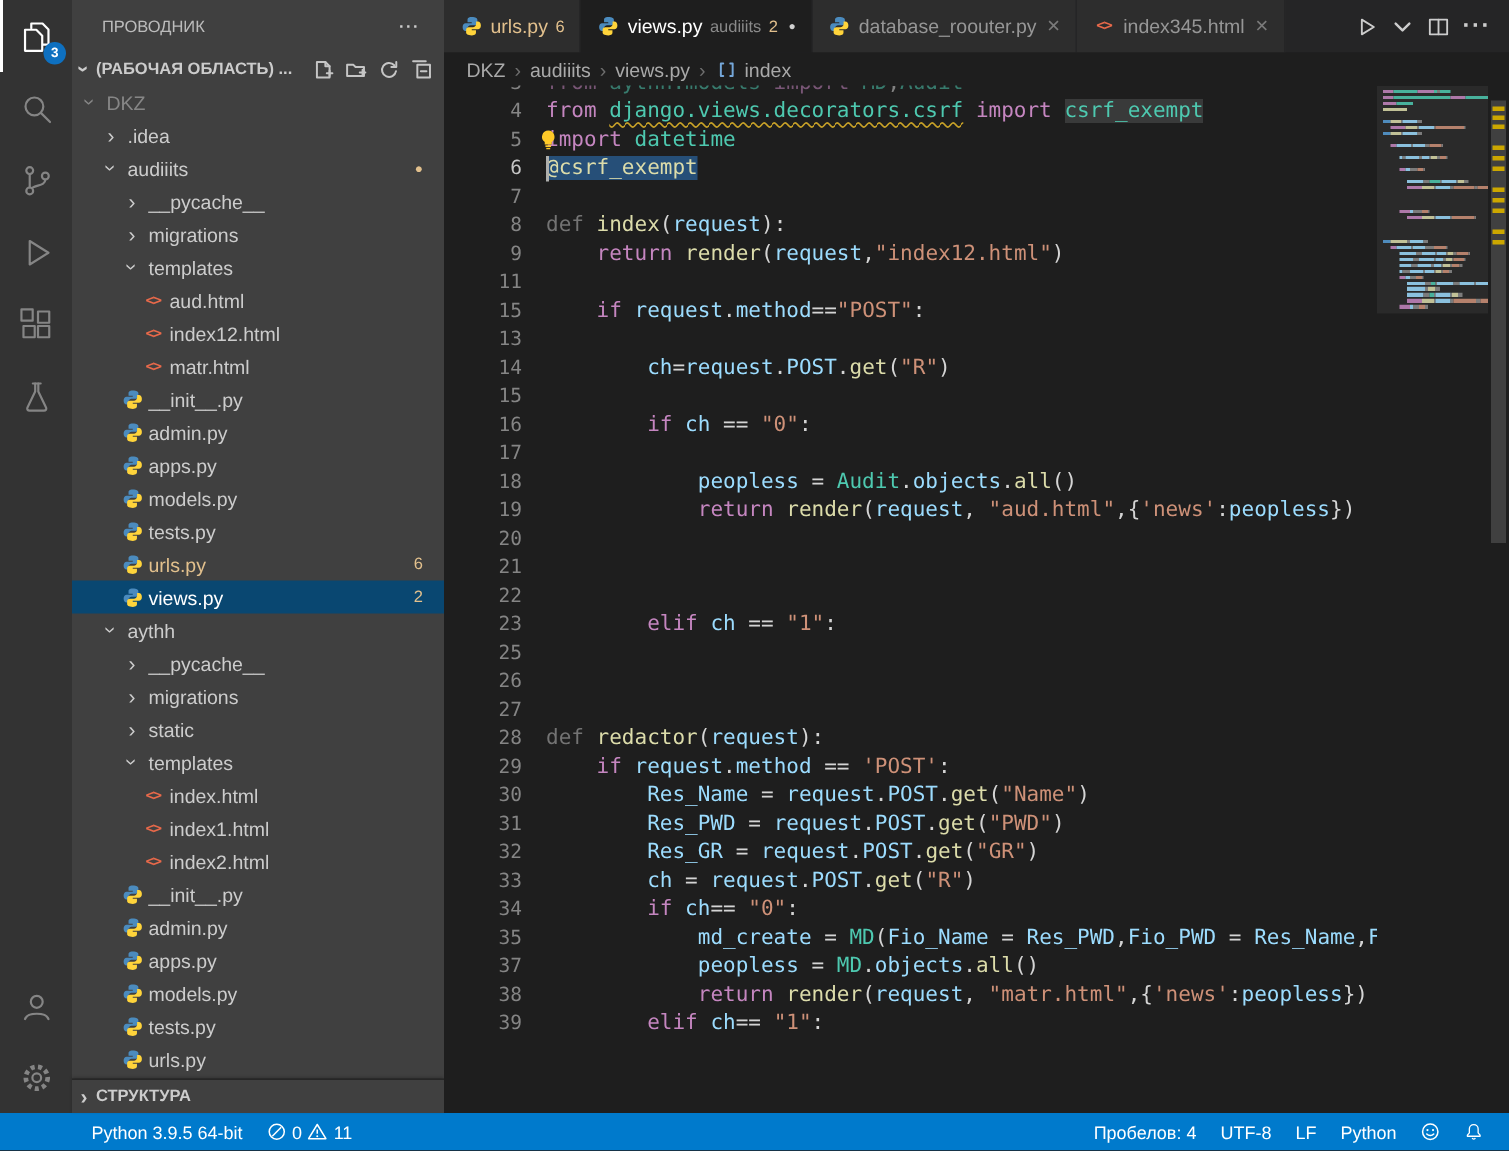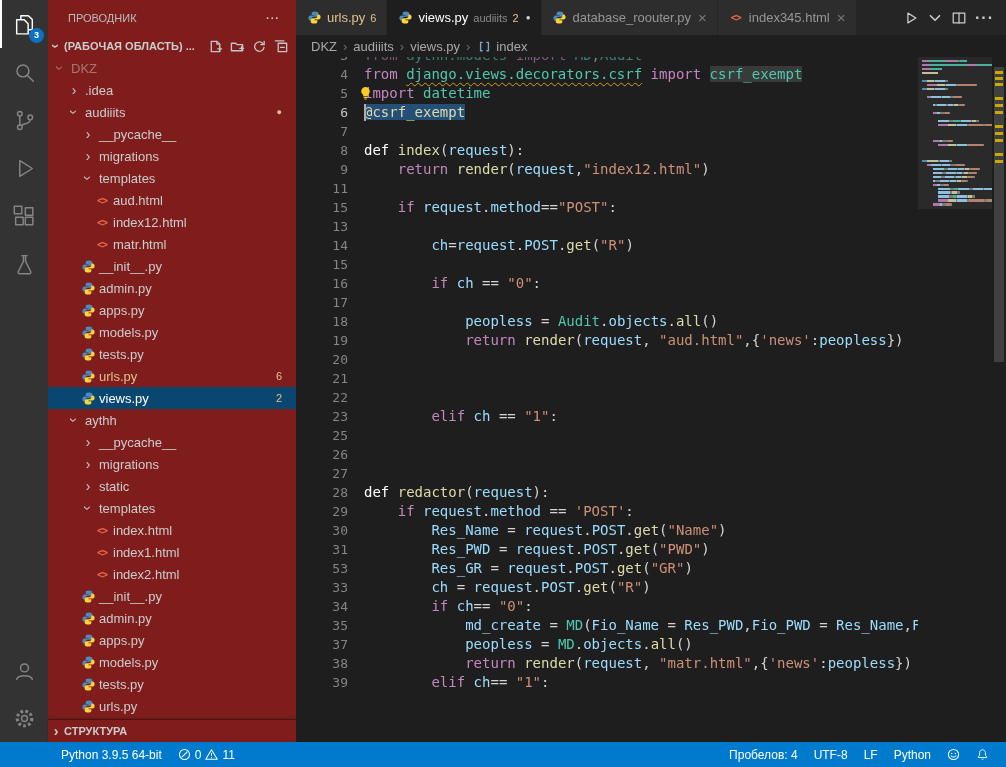--- a/index.html
+++ b/index.html
@@ -17,7 +17,7 @@
     background:#0e70c0;color:#fff;font-size:9px;line-height:15px;text-align:center;font-weight:bold;}
 
   
-  .sidebar{width:248px;background:#7f1d1d;color:#cccccc;display:flex;flex-direction:column;flex:none;font-size:13px;}
+  .sidebar{width:248px;background:#404040;color:#cccccc;display:flex;flex-direction:column;flex:none;font-size:13px;}
   .sb-header{height:35px;flex:none;display:flex;align-items:center;justify-content:space-between;
     padding:0 16px 0 20px;font-size:11px;color:#bbbbbb;}
   .sb-more{color:#cccccc;font-weight:bold;letter-spacing:1px;cursor:pointer;}

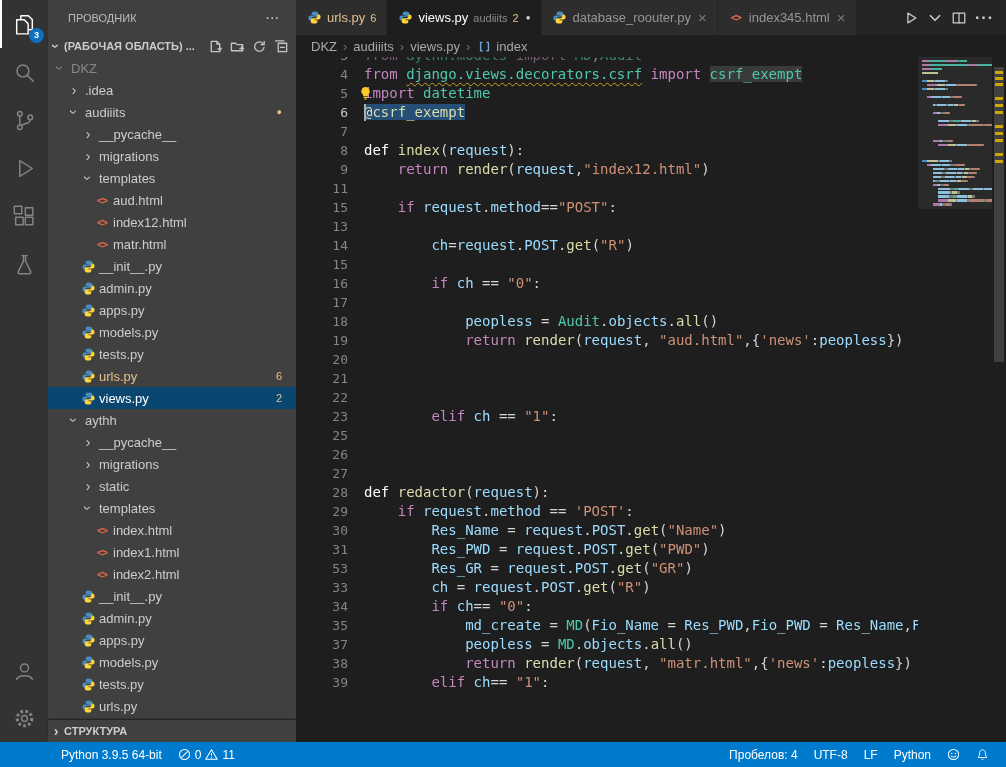--- a/index.html
+++ b/index.html
@@ -76,7 +76,7 @@
   .ln.act{color:#c6c6c6;}
   .lt{margin-left:16px;white-space:pre;}
   .lt .k{color:#c586c0;}
-  .lt .d{color:#ffffff;}
+  .lt .d{color:#737373;}
   .lt .f{color:#dcdcaa;}
   .lt .v{color:#9cdcfe;}
   .lt .s{color:#ce9178;}

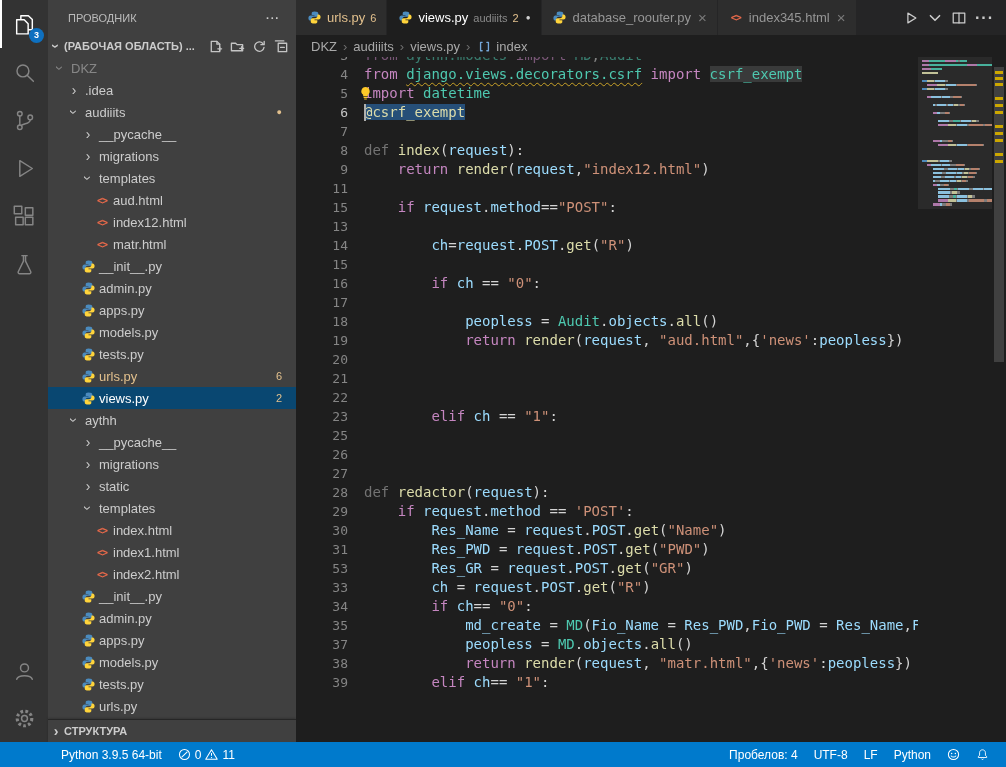--- a/index.html
+++ b/index.html
@@ -554,7 +554,7 @@
           <div class="cl"><span class="ln">29</span><span class="lt"><span class="p">    </span><span class="k">if </span><span class="v">request</span><span class="p">.</span><span class="v">method</span><span class="p"> == </span><span class="s">'POST'</span><span class="p">:</span></span></div>
           <div class="cl"><span class="ln">30</span><span class="lt"><span class="p">        </span><span class="v">Res_Name</span><span class="p"> = </span><span class="v">request</span><span class="p">.</span><span class="v">POST</span><span class="p">.</span><span class="f">get</span><span class="p">(</span><span class="s">"Name"</span><span class="p">)</span></span></div>
           <div class="cl"><span class="ln">31</span><span class="lt"><span class="p">        </span><span class="v">Res_PWD</span><span class="p"> = </span><span class="v">request</span><span class="p">.</span><span class="v">POST</span><span class="p">.</span><span class="f">get</span><span class="p">(</span><span class="s">"PWD"</span><span class="p">)</span></span></div>
-          <div class="cl"><span class="ln">53</span><span class="lt"><span class="p">        </span><span class="v">Res_GR</span><span class="p"> = </span><span class="v">request</span><span class="p">.</span><span class="v">POST</span><span class="p">.</span><span class="f">get</span><span class="p">(</span><span class="s">"GR"</span><span class="p">)</span></span></div>
+          <div class="cl"><span class="ln">32</span><span class="lt"><span class="p">        </span><span class="v">Res_GR</span><span class="p"> = </span><span class="v">request</span><span class="p">.</span><span class="v">POST</span><span class="p">.</span><span class="f">get</span><span class="p">(</span><span class="s">"GR"</span><span class="p">)</span></span></div>
           <div class="cl"><span class="ln">33</span><span class="lt"><span class="p">        </span><span class="v">ch</span><span class="p"> = </span><span class="v">request</span><span class="p">.</span><span class="v">POST</span><span class="p">.</span><span class="f">get</span><span class="p">(</span><span class="s">"R"</span><span class="p">)</span></span></div>
           <div class="cl"><span class="ln">34</span><span class="lt"><span class="p">        </span><span class="k">if </span><span class="v">ch</span><span class="p">== </span><span class="s">"0"</span><span class="p">:</span></span></div>
           <div class="cl"><span class="ln">35</span><span class="lt"><span class="p">            </span><span class="v">md_create</span><span class="p"> = </span><span class="t">MD</span><span class="p">(</span><span class="v">Fio_Name</span><span class="p"> = </span><span class="v">Res_PWD</span><span class="p">,</span><span class="v">Fio_PWD</span><span class="p"> = </span><span class="v">Res_Name</span><span class="p">,</span><span class="v">Fio_GR</span></span></div>

